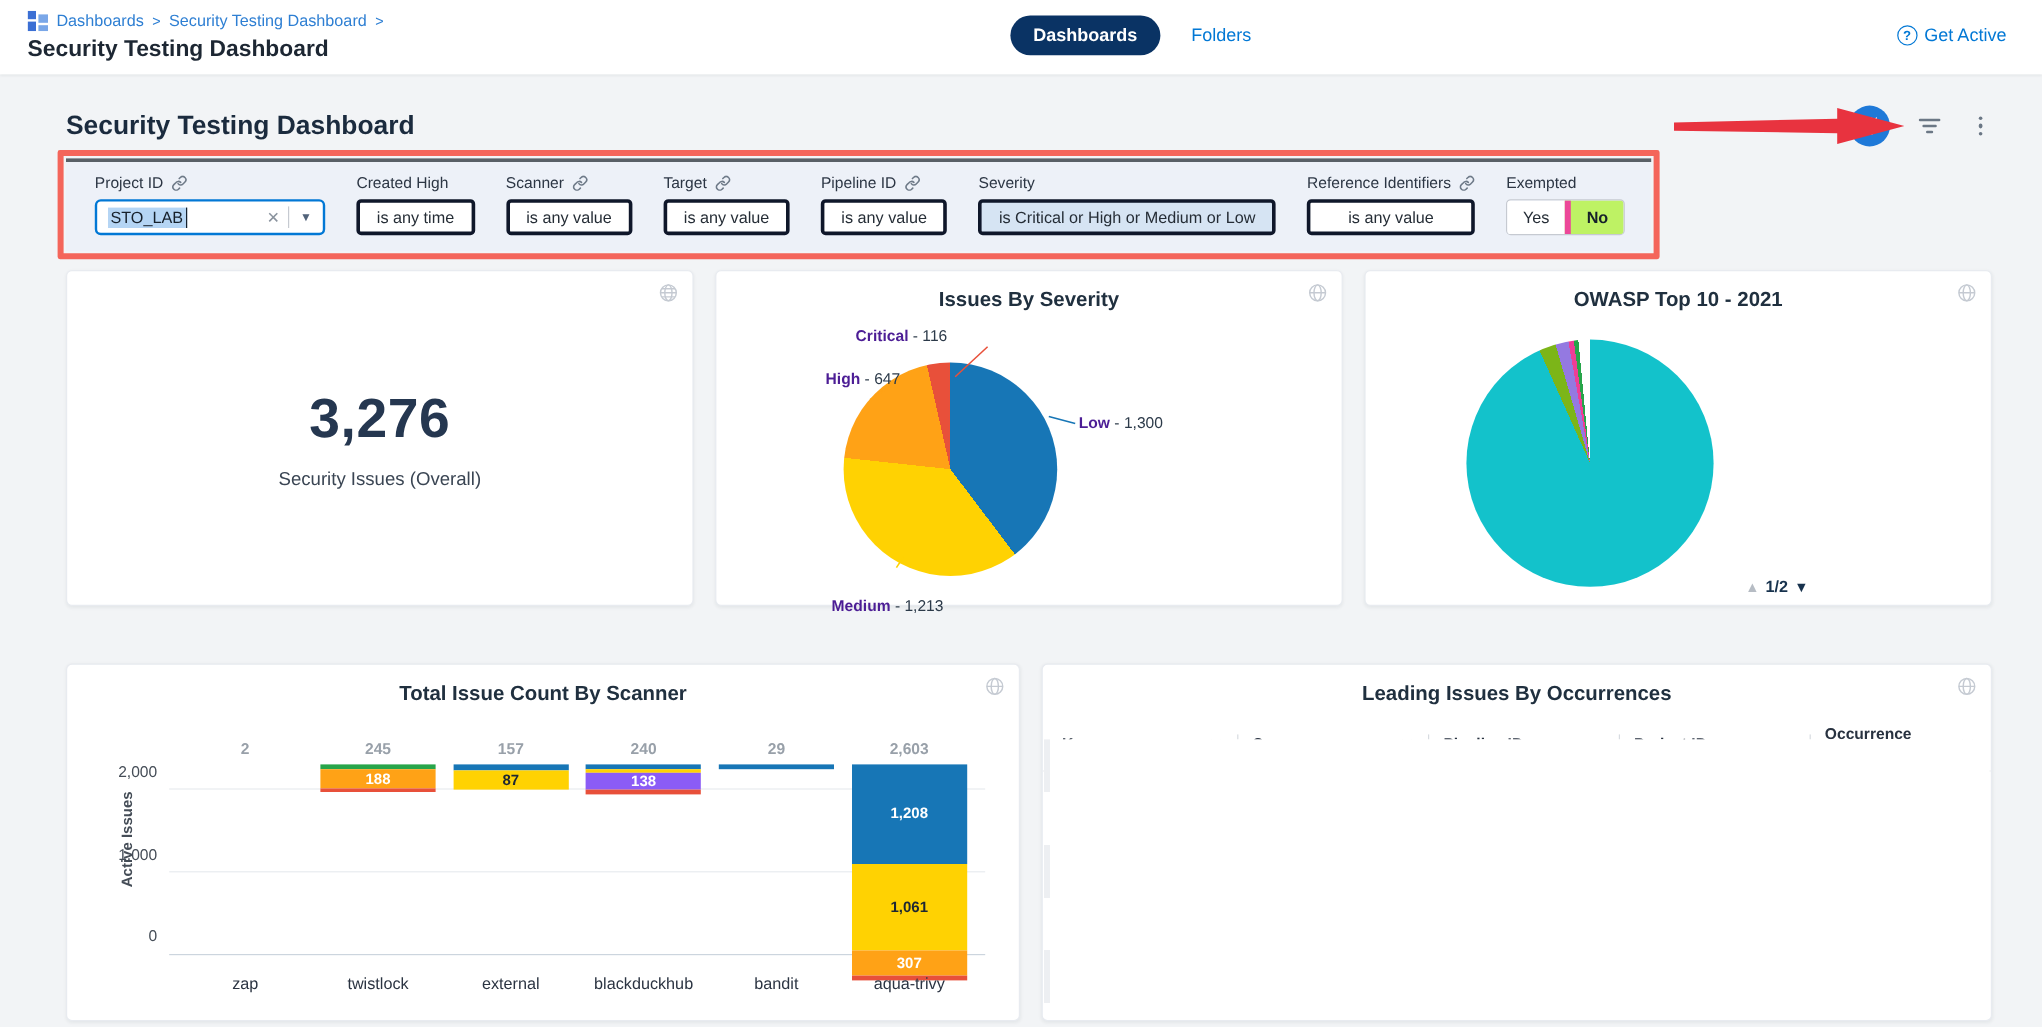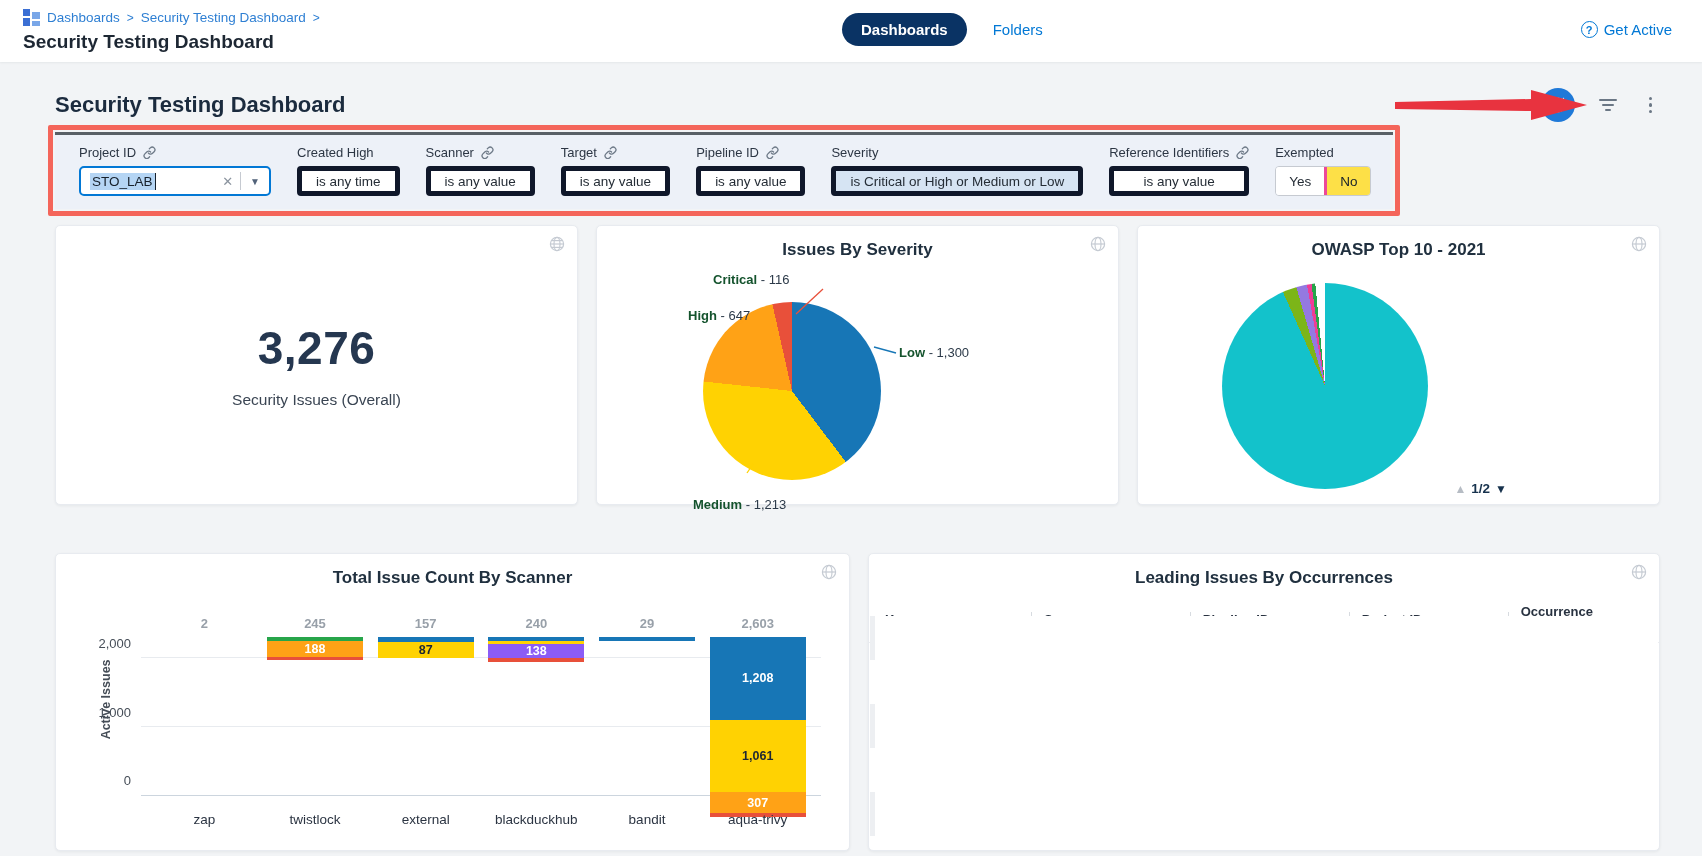--- a/index.html
+++ b/index.html
@@ -48,7 +48,7 @@
   .f-item { display:flex; flex-direction:column; }
   .f-label { display:flex; align-items:center; gap:7px; font-size:13px; color:#2c3644; height:16px; }
   .f-control-row { margin-top:6px; }
-  .f-btn { height:30px; background:#fff; border:5px solid #0f172a; border-radius:4px;
+  .f-btn { height:30px; background:#fff; border:3px solid #0f172a; border-radius:4px;
     padding:0 14px; font-size:13.5px; color:#252d36; display:flex; align-items:center;
     justify-content:center; cursor:pointer; white-space:nowrap; }
   .f-chip { background:#d6e4f3; }

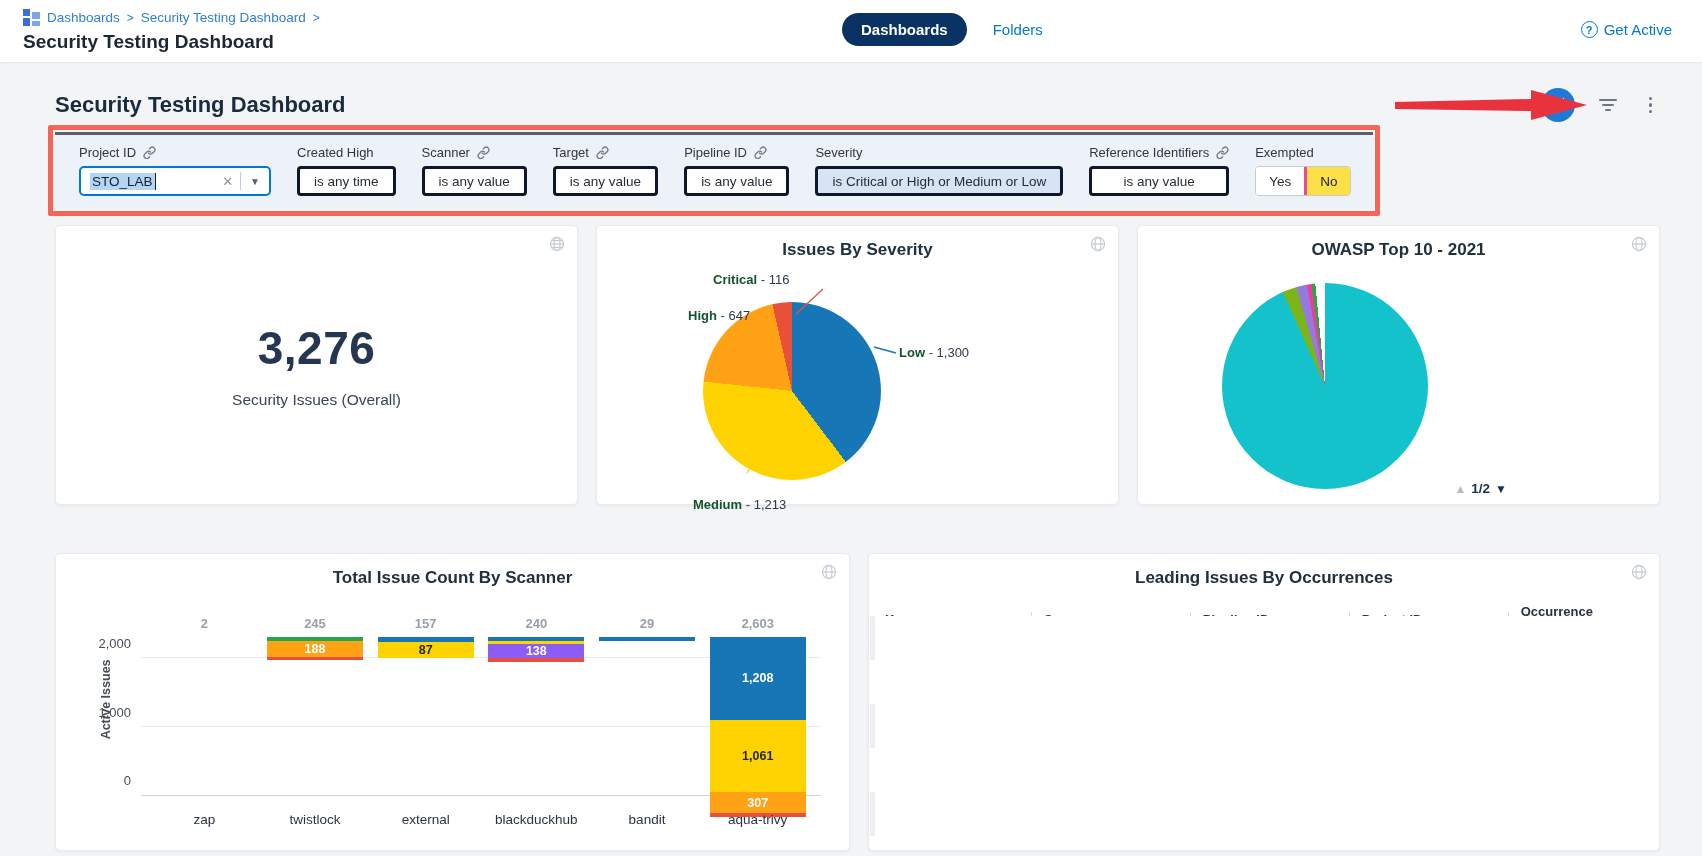--- a/index.html
+++ b/index.html
@@ -63,7 +63,7 @@
   .toggle { display:flex; border:1px solid #c6cad1; border-radius:4px; overflow:hidden; height:30px; width:max-content; }
   .t-opt { padding:0 13px; display:flex; align-items:center; font-size:13.5px; background:#fff;
     color:#252d36; cursor:pointer; }
-  .t-opt.selected { background:#fde047; font-weight:normal; border-left:3px solid #ec4899; color:#16202b; }
+  .t-opt.selected { background:#bef264; font-weight:bold; border-left:5px solid #ec4899; color:#16202b; }
 
   
   .row1 { display:grid; grid-template-columns:repeat(3,1fr); gap:18px; margin:16px 42px 0 55px; height:280px; }

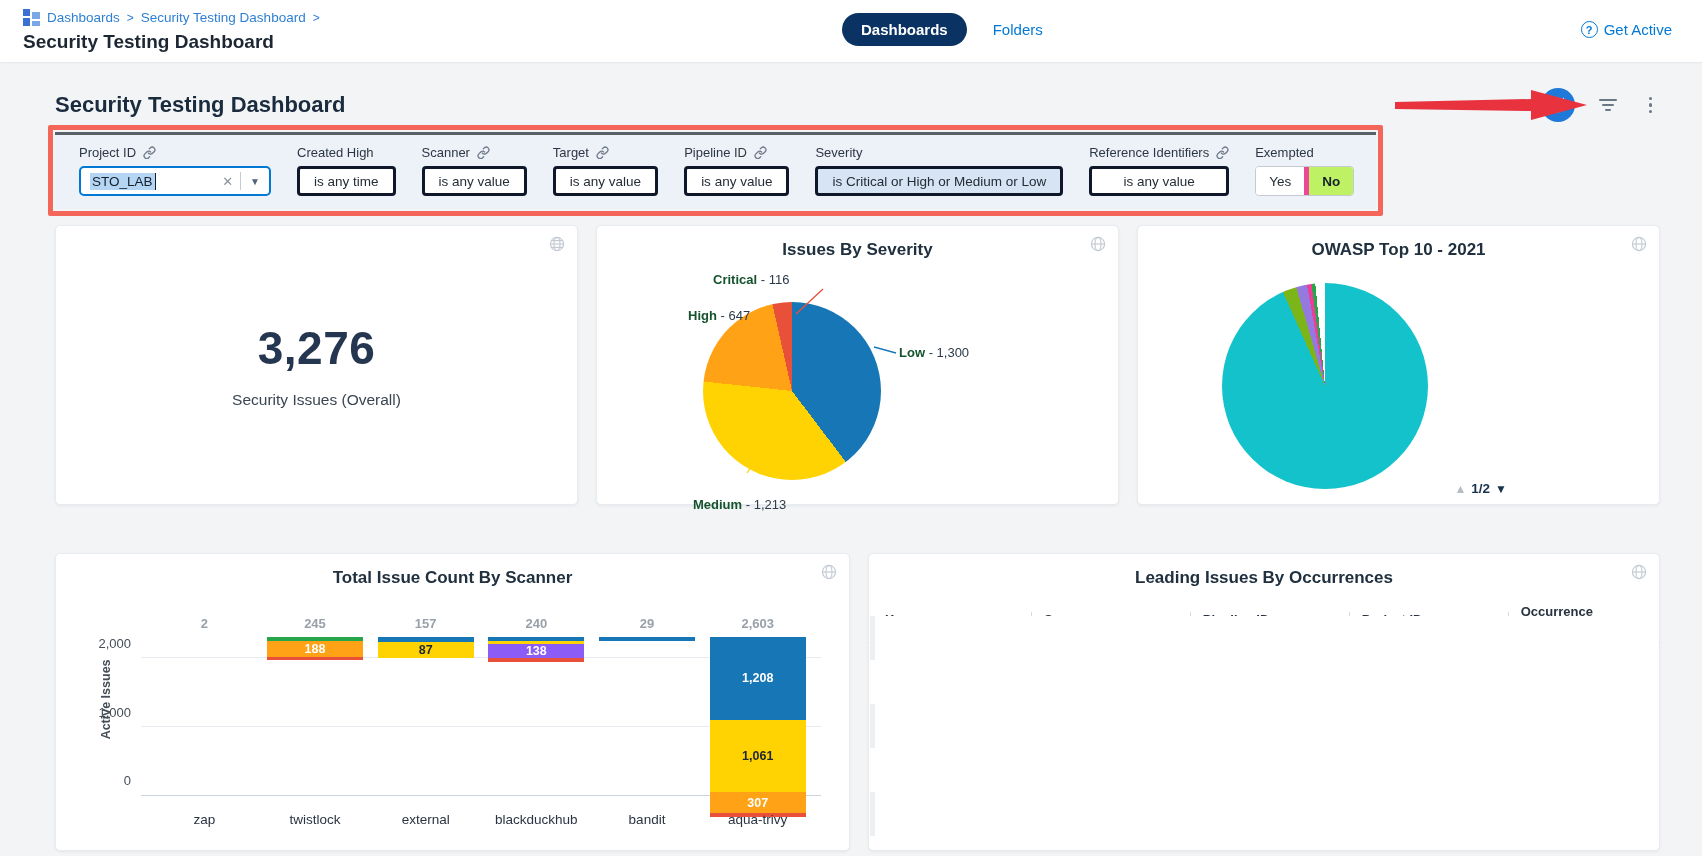--- a/index.html
+++ b/index.html
@@ -83,7 +83,7 @@
   .pie-sev { width:178px; height:178px; left:106px; top:76px; }
   .pie-owasp { width:206px; height:206px; left:84px; top:57px; }
   .pie-label { position:absolute; font-size:13px; color:#2c3a49; white-space:nowrap; }
-  .pie-label b { color:#14532d; }
+  .pie-label b { color:#4c1d95; }
   .lb-critical { top:46px; left:116px; }
   .lb-high { top:82px; left:58px;padding-left:33px; }
   .lb-low { top:119px; left:302px; }

